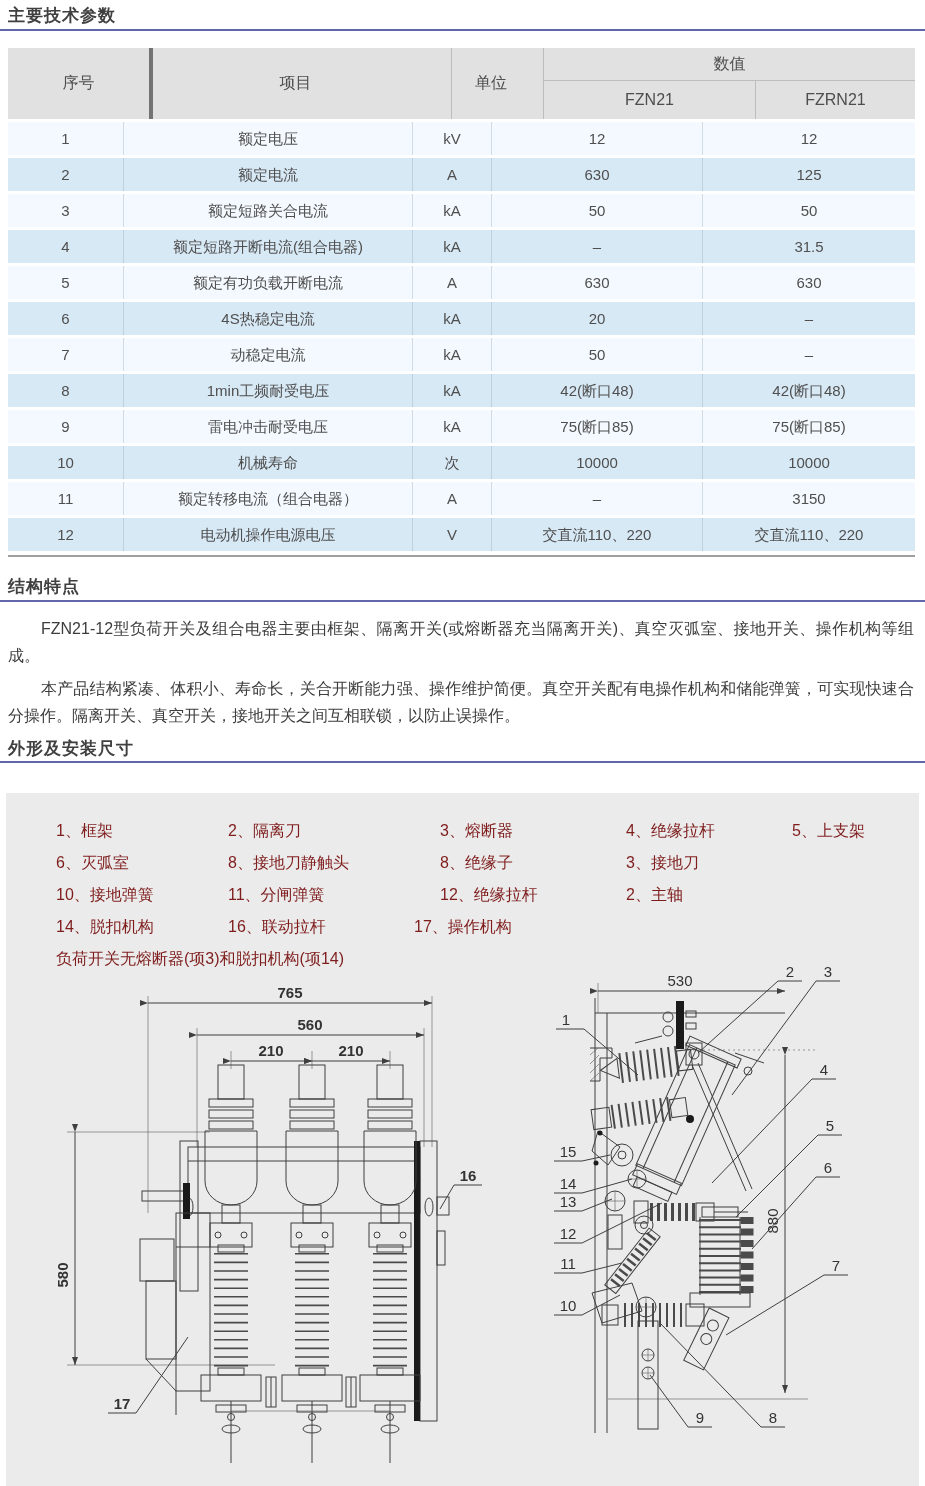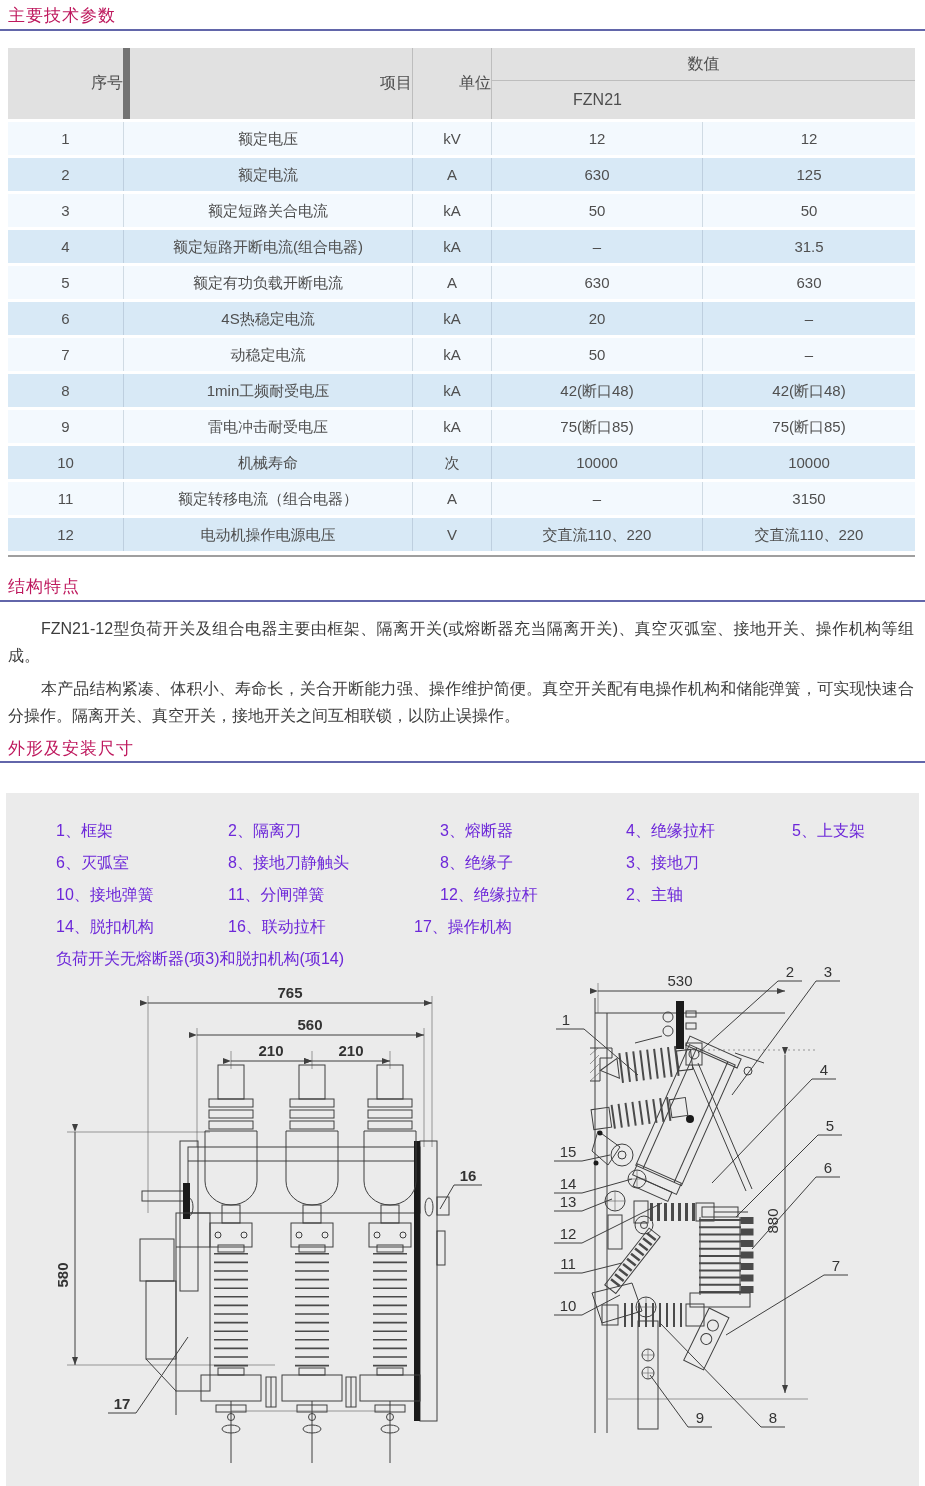--- a/index.html
+++ b/index.html
@@ -5,8 +5,8 @@
   html,body{margin:0;padding:0;background:#ffffff;}
   .page{position:relative;width:925px;height:1486px;background:#ffffff;overflow:hidden;
         font-family:"Liberation Sans","DejaVu Sans",sans-serif;}
-  .sec-title{position:absolute;left:8px;margin:0;font-size:17px;font-weight:normal;
-             color:#be185d;letter-spacing:1px;white-space:nowrap;}
+  .sec-title{position:absolute;left:8px;margin:0;font-size:17px;font-weight:bold;
+             color:#404040;letter-spacing:1px;white-space:nowrap;}
   .rule{position:absolute;left:0;width:925px;height:2px;background:#6266aa;}
 
   

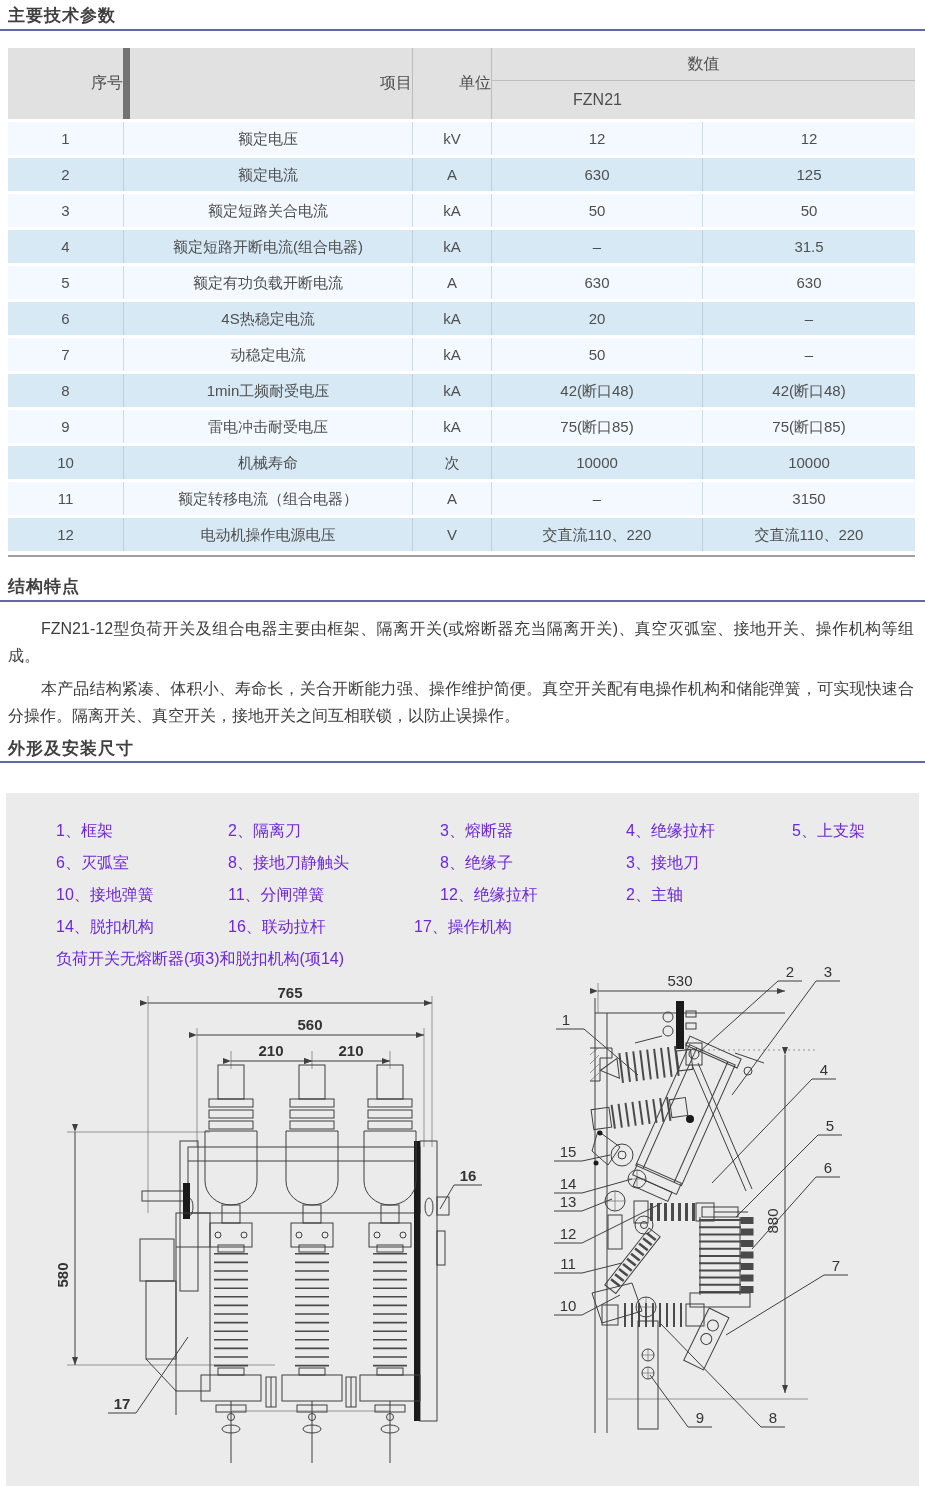--- a/index.html
+++ b/index.html
@@ -12,7 +12,7 @@
   
   .tbl{position:absolute;top:48px;left:8px;width:907px;}
   .thead{display:flex;height:71px;background:#e1e1e1;color:#4e4e4e;font-size:16px;}
-  .thead .hc{display:flex;align-items:center;justify-content:flex-end;box-sizing:border-box;}
+  .thead .hc{display:flex;align-items:center;justify-content:center;box-sizing:border-box;margin-left:13px;}
   .hc.c0{width:115px;}
   .hc.c1{width:289px;border-left:7px solid #737373;}
   .hc.c2{width:79px;border-left:1px solid #bdbdbd;}

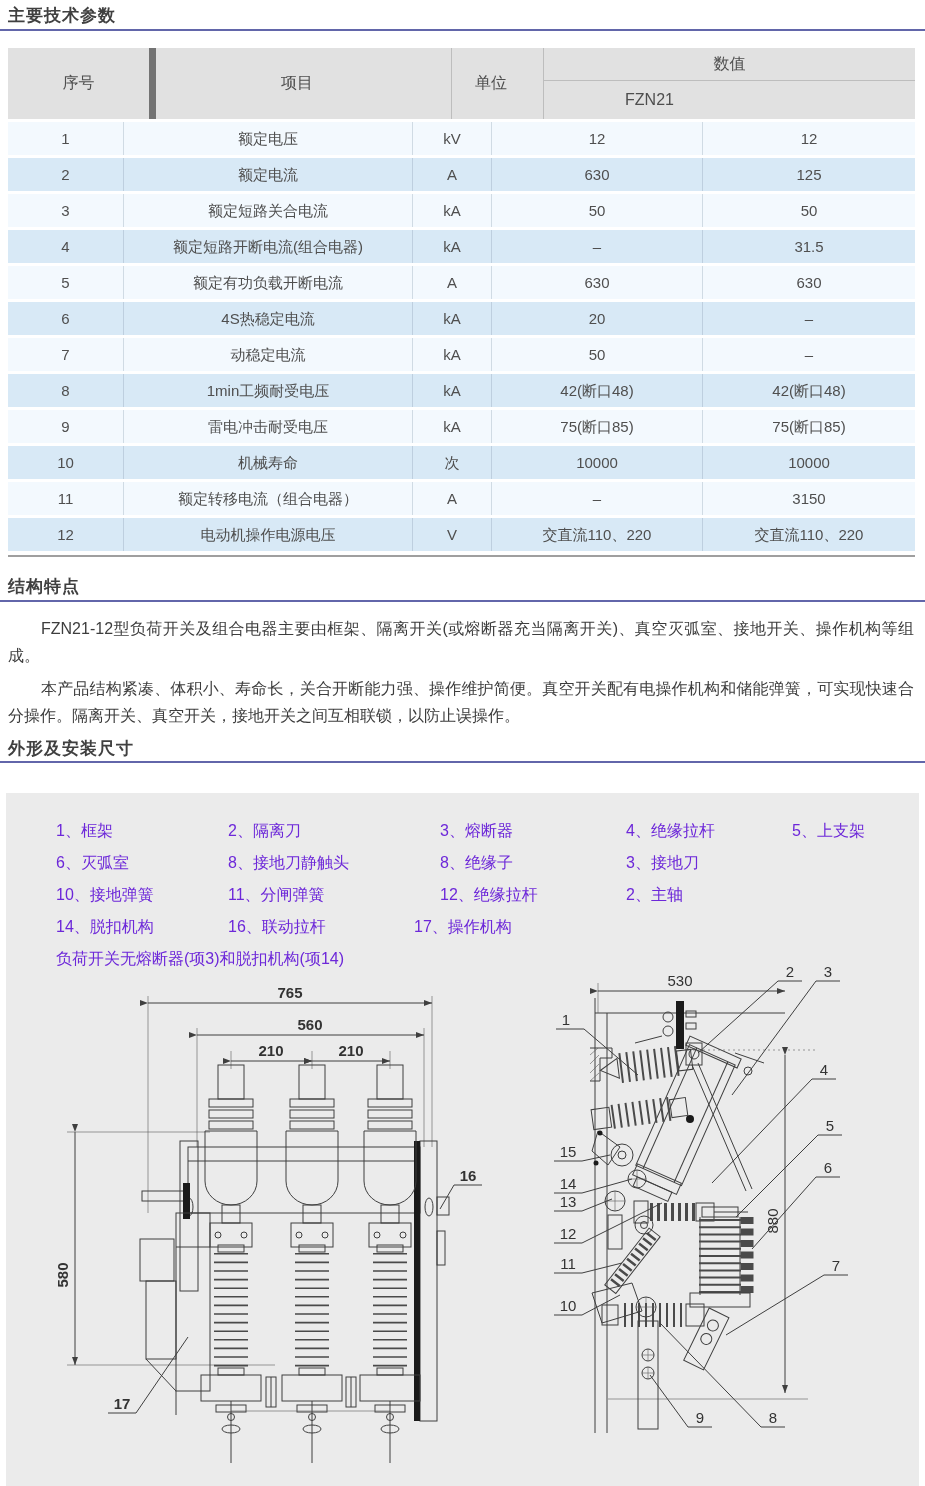--- a/index.html
+++ b/index.html
@@ -14,7 +14,7 @@
   .thead{display:flex;height:71px;background:#e1e1e1;color:#4e4e4e;font-size:16px;}
   .thead .hc{display:flex;align-items:center;justify-content:center;box-sizing:border-box;margin-left:13px;}
   .hc.c0{width:115px;}
-  .hc.c1{width:289px;border-left:7px solid #737373;}
+  .hc.c1{width:289px;border-left:4px solid #737373;}
   .hc.c2{width:79px;border-left:1px solid #bdbdbd;}
   .hc.c3{flex:1;border-left:1px solid #bdbdbd;flex-direction:column;align-items:stretch;padding:0;}
   .val-top{height:32px;line-height:32px;text-align:center;border-bottom:1px solid #bdbdbd;}

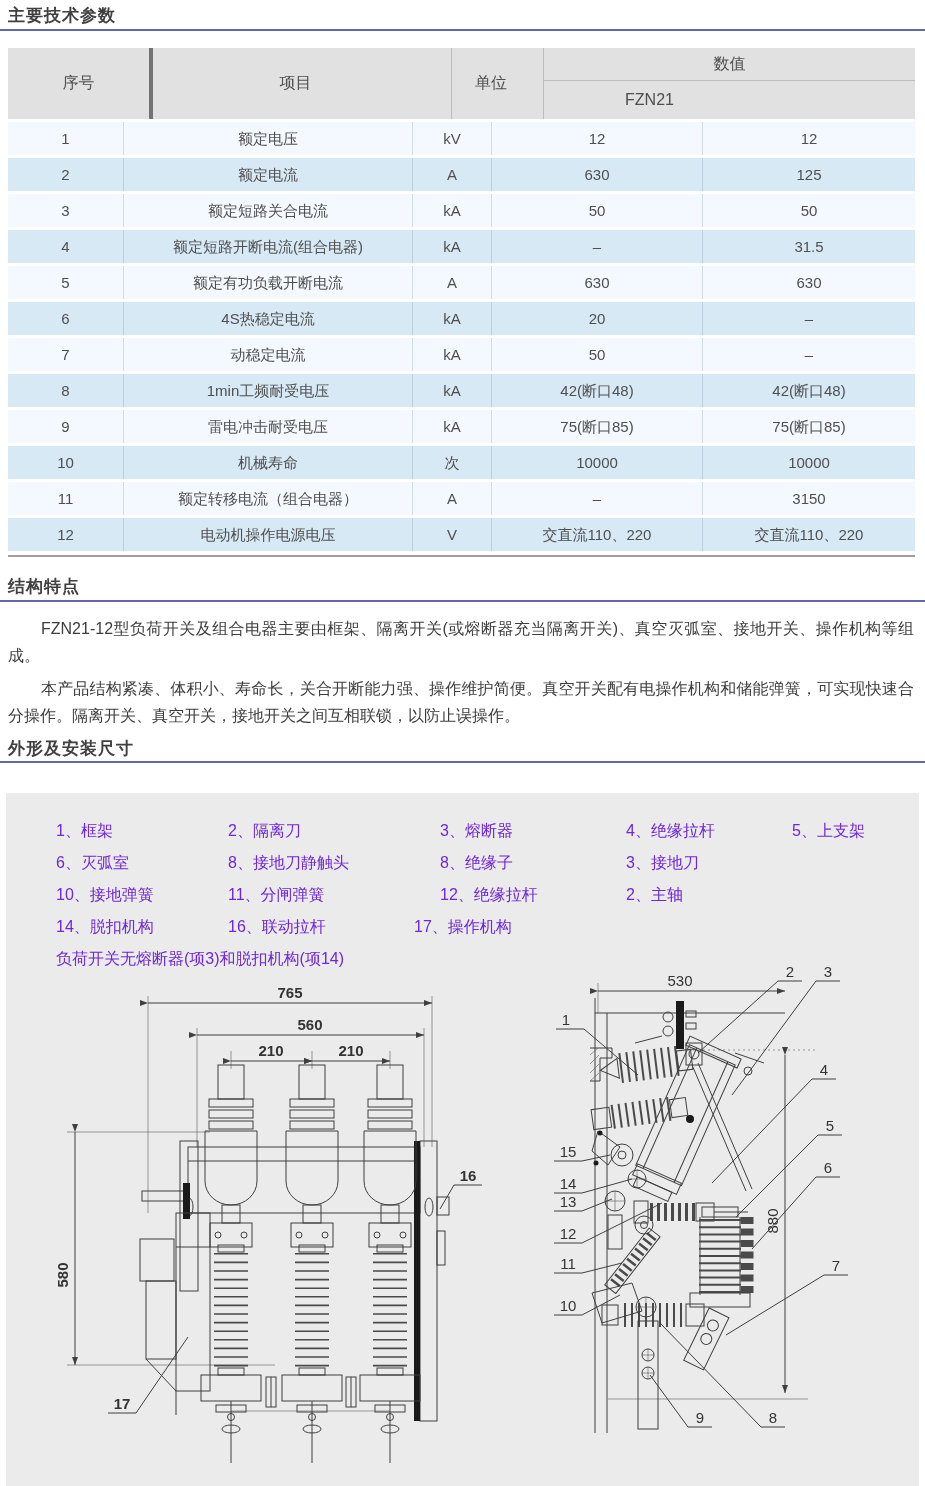--- a/index.html
+++ b/index.html
@@ -72,6 +72,7 @@
         <div class="val-top">数值</div>
         <div class="val-models">
           <div class="vm0">FZN21</div>
+          <div class="vm1">FZRN21</div>
         </div>
       </div>
     </div>

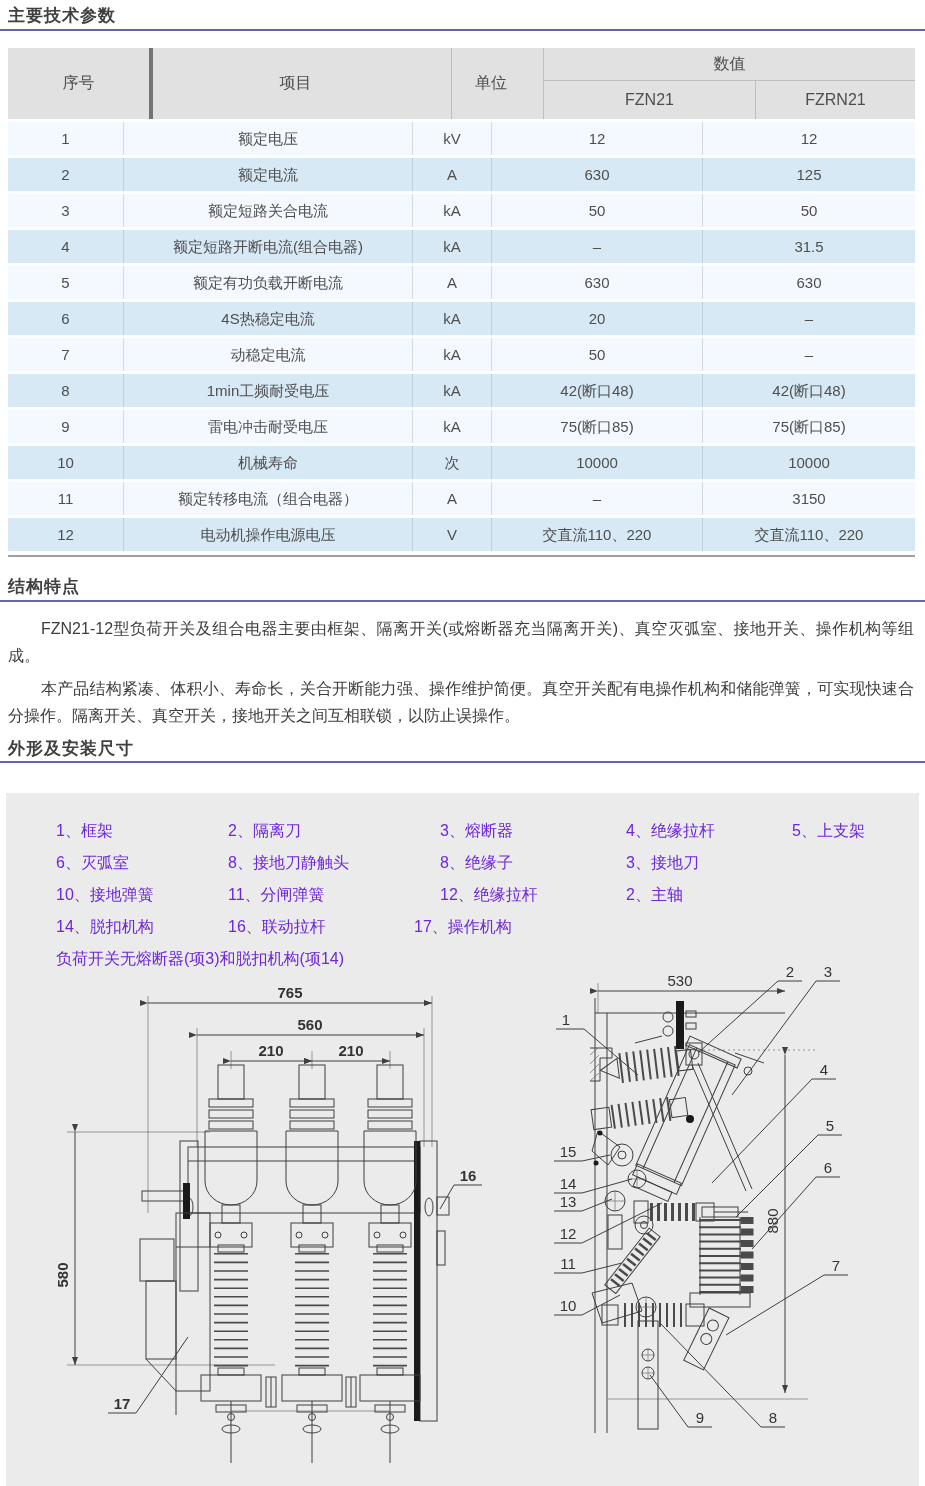--- a/index.html
+++ b/index.html
@@ -39,7 +39,7 @@
 
   
   .panel{position:absolute;top:793px;left:6px;width:913px;height:693px;background:#ebebeb;}
-  .legend{position:absolute;top:22px;left:50px;right:10px;color:#6d28d9;font-size:16px;}
+  .legend{position:absolute;top:22px;left:50px;right:10px;color:#7f1d1d;font-size:16px;}
   .leg-row{display:flex;height:32px;line-height:32px;}
   .leg-cell{display:inline-block;white-space:nowrap;overflow:hidden;}
   .lcol0{width:172px;}.lcol1{width:212px;}.lcol2{width:186px;}.lcol3{width:166px;}.lcol4{flex:1;}

